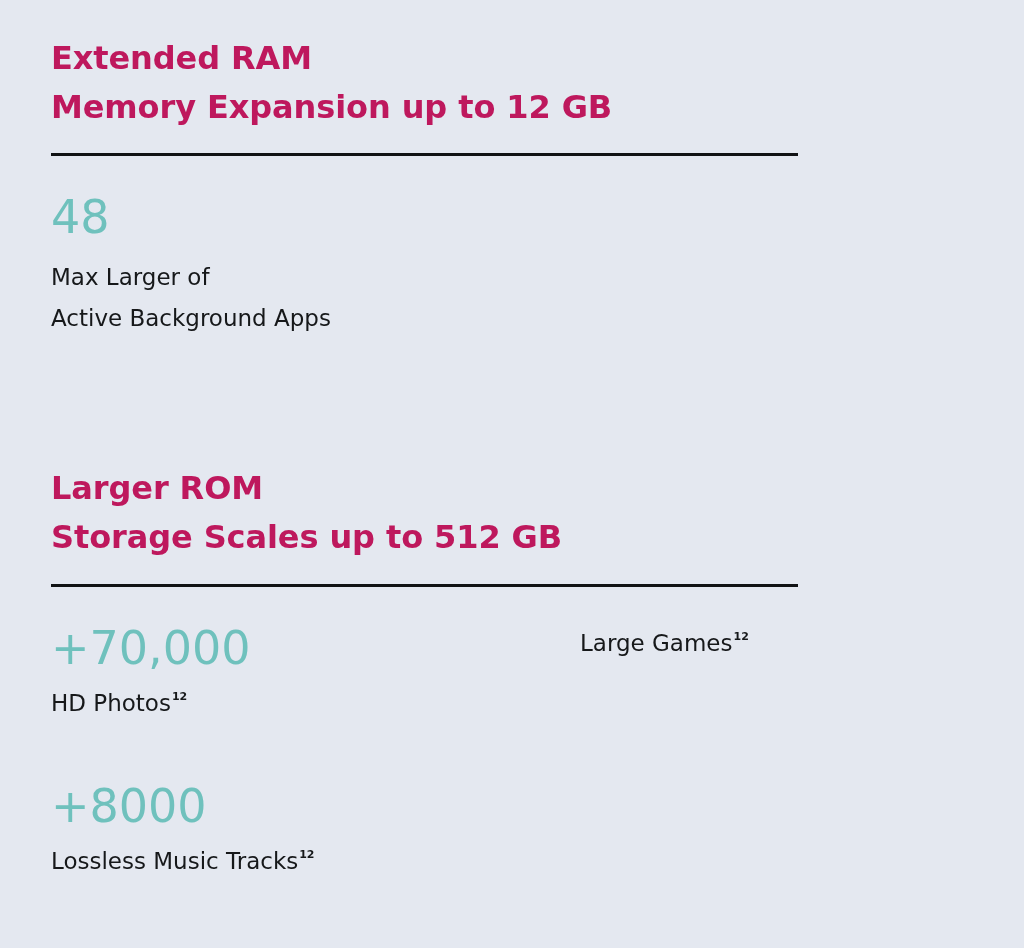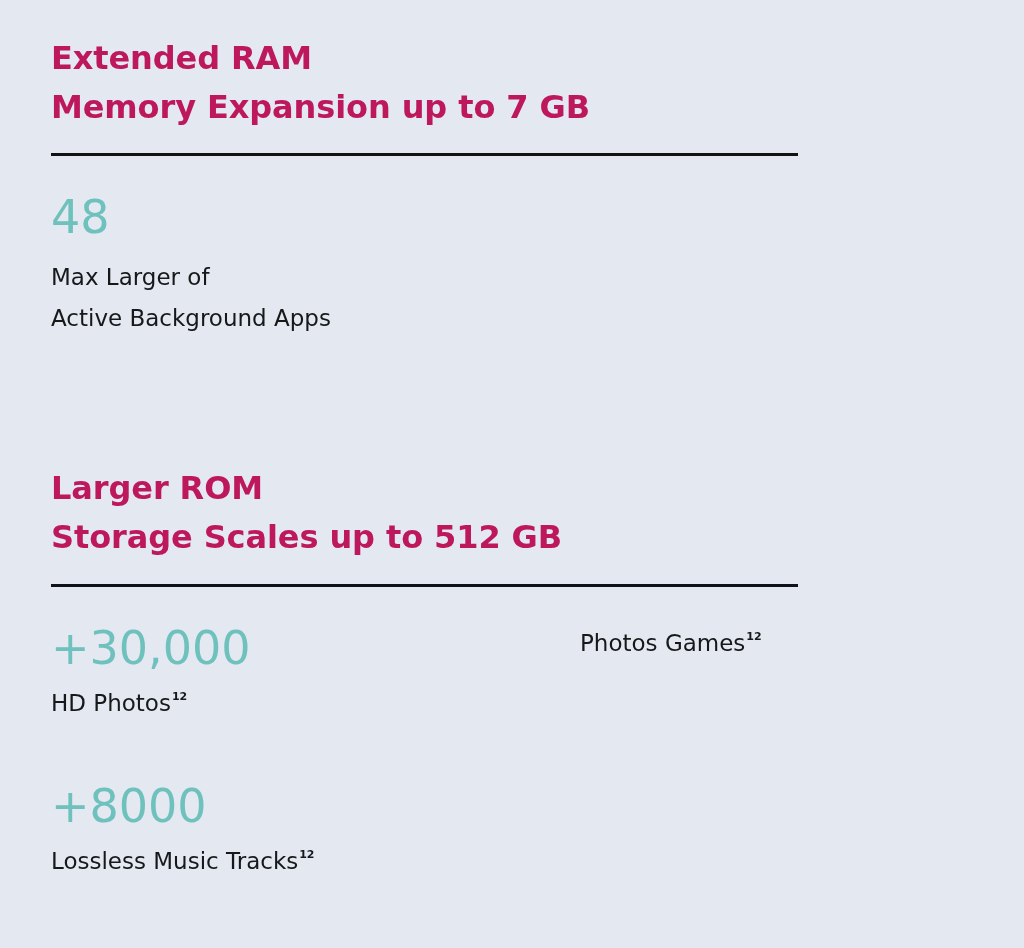--- a/index.html
+++ b/index.html
@@ -117,7 +117,7 @@
 
     <div class="heading">
       <span class="heading-line">Extended RAM</span>
-      <span class="heading-line">Memory Expansion up to 7 GB</span>
+      <span class="heading-line">Memory Expansion up to 12 GB</span>
     </div>
 
     <div class="divider"></div>

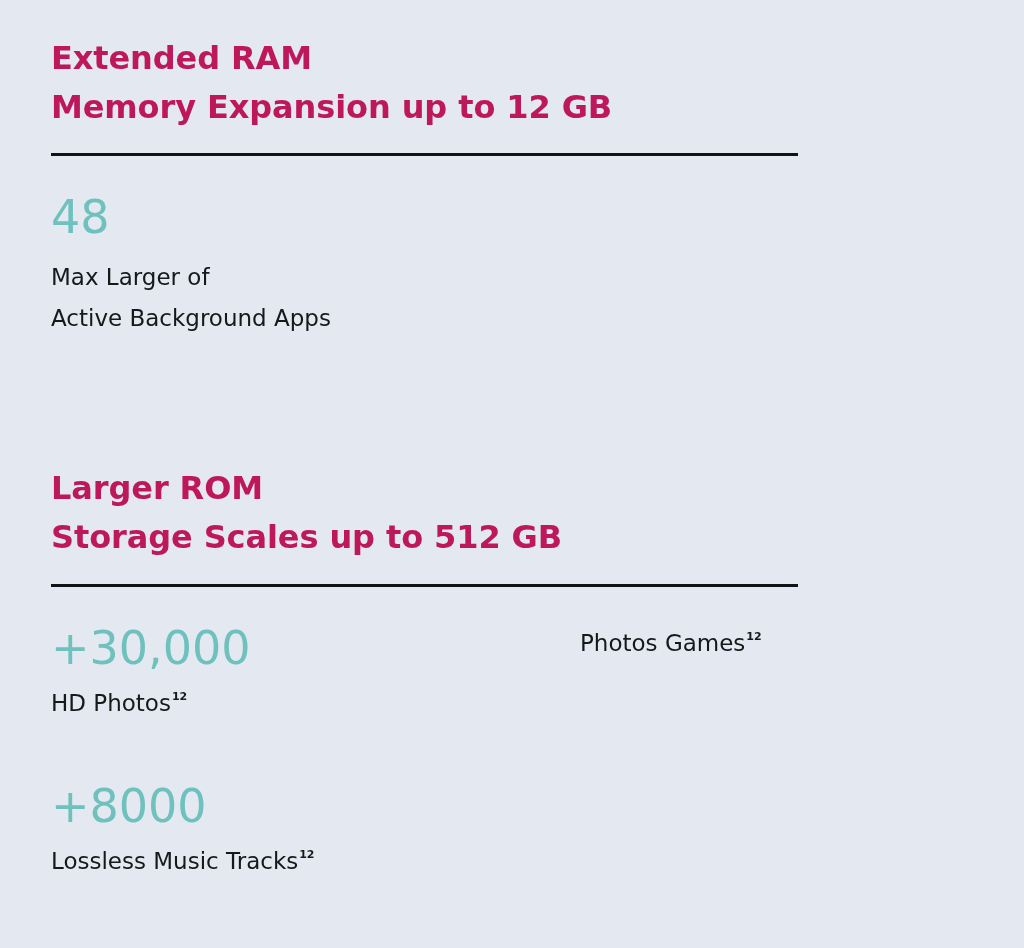--- a/index.html
+++ b/index.html
@@ -150,7 +150,7 @@
       <div class="stat-row">
 
         <div class="stat-col col-left" id="stat-hd-photos">
-          <div class="stat-value">+30,000</div>
+          <div class="stat-value">+70,000</div>
           <div class="stat-label">
             <span>HD Photos</span><sup>12</sup>
           </div>

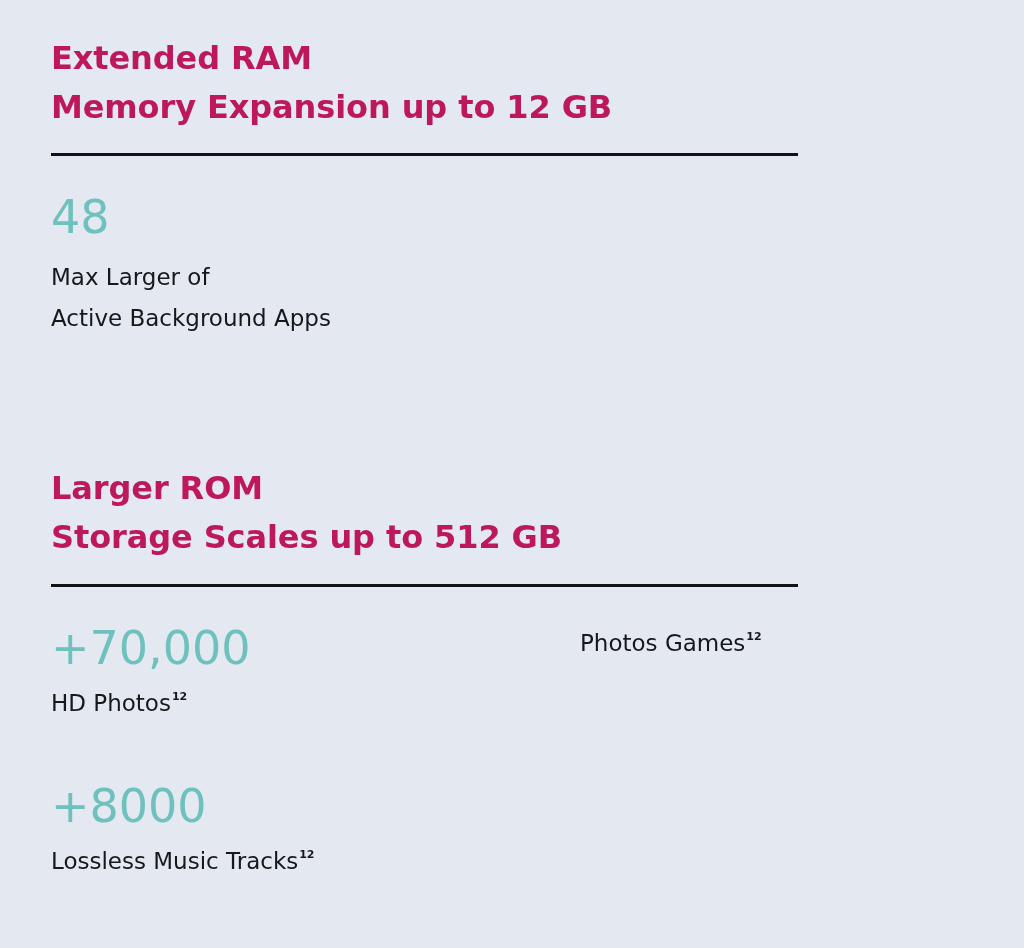--- a/index.html
+++ b/index.html
@@ -158,7 +158,7 @@
 
         <div class="stat-col col-right" id="stat-large-games">
           <div class="stat-label">
-            <span>Photos Games</span><sup>12</sup>
+            <span>Large Games</span><sup>12</sup>
           </div>
         </div>
 

